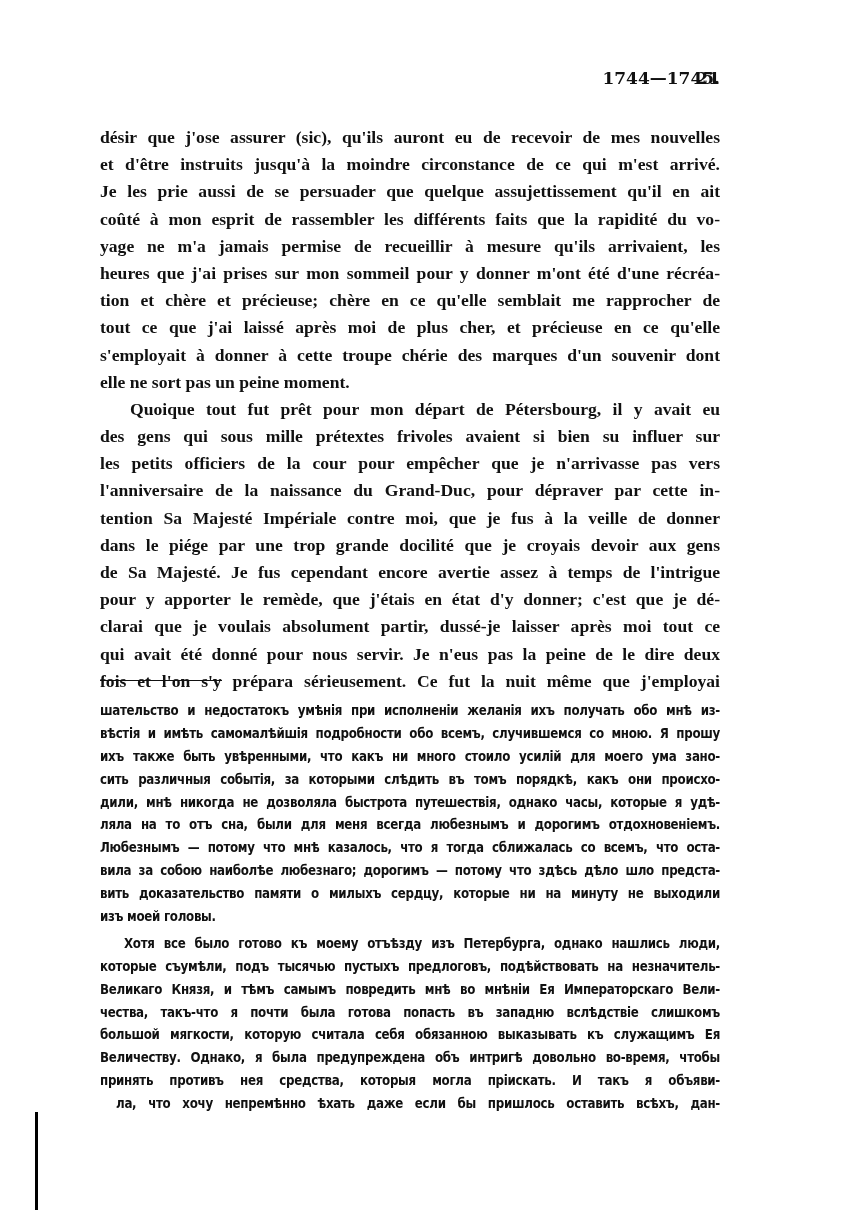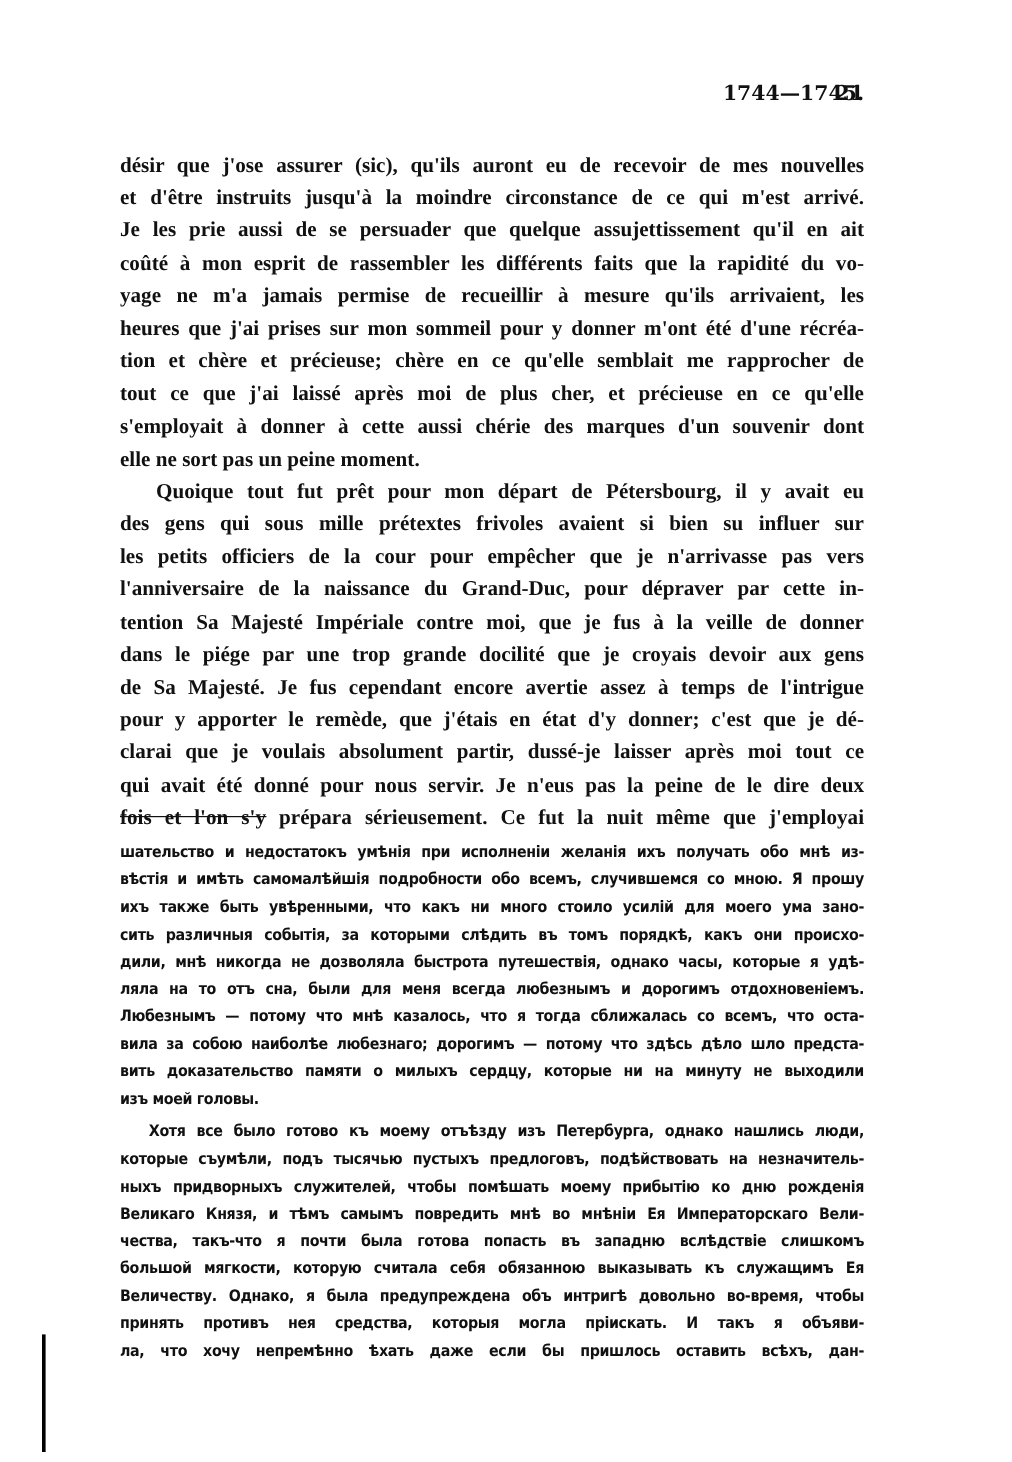--- a/index.html
+++ b/index.html
@@ -116,7 +116,7 @@
     <span class="line" style="white-space: normal; overflow: hidden;">heures que j'ai prises sur mon sommeil pour y donner m'ont été d'une récréa-</span>
     <span class="line" style="white-space: normal; overflow: hidden;">tion et chère et précieuse; chère en ce qu'elle semblait me rapprocher de</span>
     <span class="line" style="white-space: normal; overflow: hidden;">tout ce que j'ai laissé après moi de plus cher, et précieuse en ce qu'elle</span>
-    <span class="line" style="white-space: normal; overflow: hidden;">s'employait à donner à cette aussi chérie des marques d'un souvenir dont</span>
+    <span class="line" style="white-space: normal; overflow: hidden;">s'employait à donner à cette troupe chérie des marques d'un souvenir dont</span>
     <span class="line last">elle ne sort pas un peine moment.</span>
   </div>
   <div>

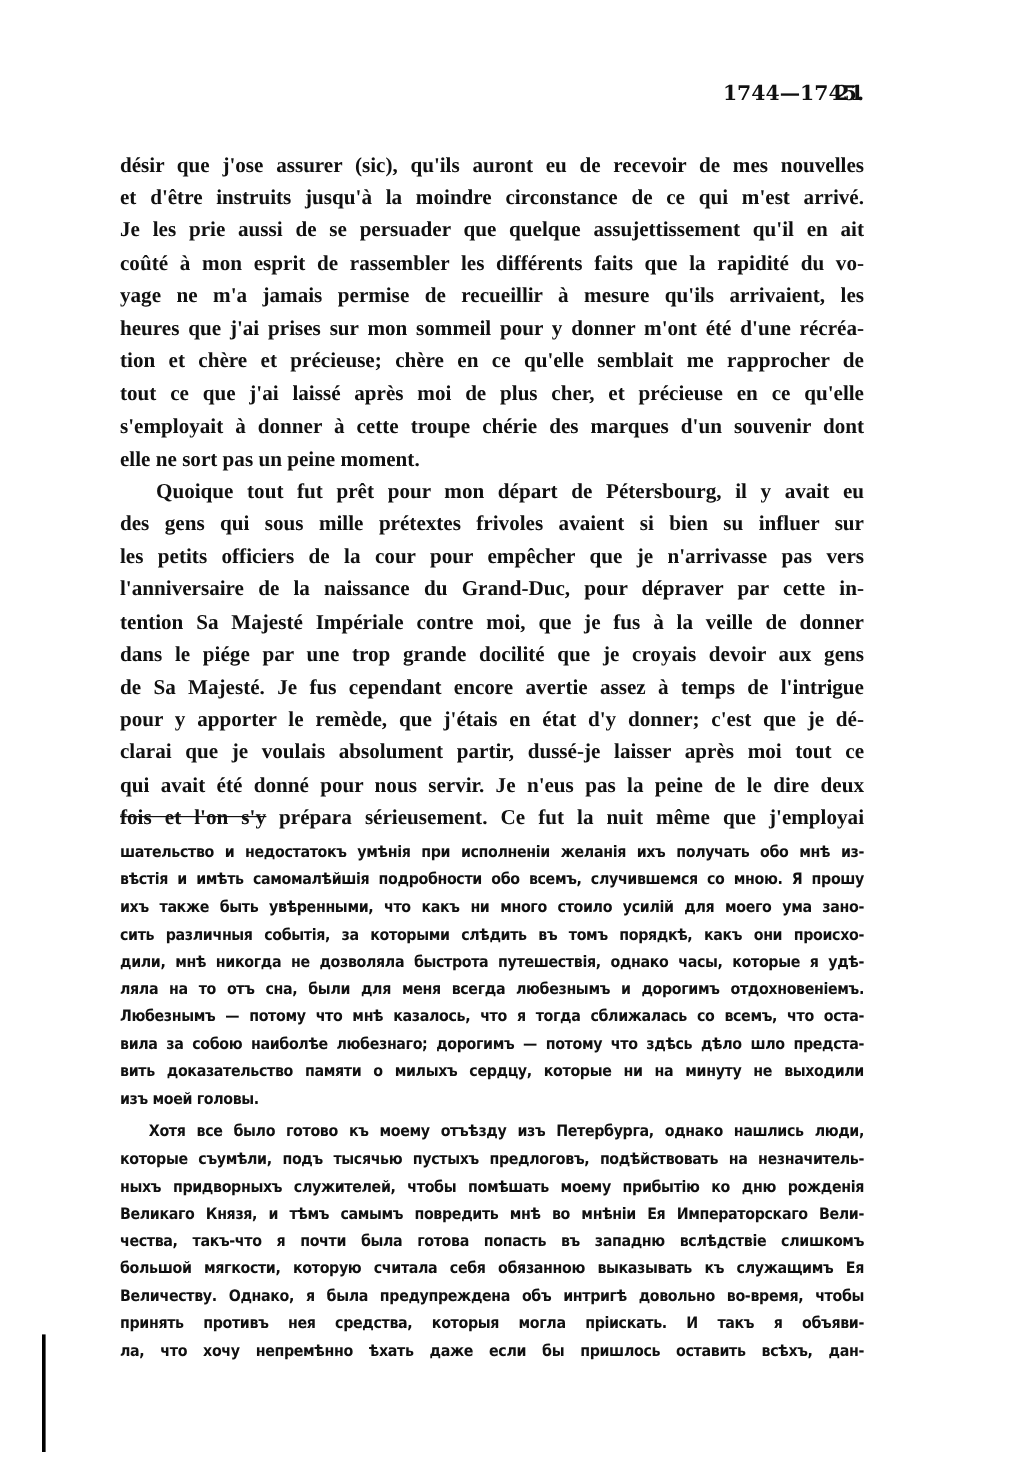--- a/index.html
+++ b/index.html
@@ -153,7 +153,6 @@
   <div>
     <span class="line indent" style="white-space: normal; overflow: hidden;">Хотя все было готово къ моему отъѣзду изъ Петербурга, однако нашлись люди,</span>
     <span class="line" style="white-space: normal; overflow: hidden;">которые съумѣли, подъ тысячью пустыхъ предлоговъ, подѣйствовать на незначитель-</span>
-    <span class="line" style="white-space: normal; overflow: hidden;">ныхъ придворныхъ служителей, чтобы помѣшать моему прибытію ко дню рожденія</span>
     <span class="line" style="white-space: normal; overflow: hidden;">Великаго Князя, и тѣмъ самымъ повредить мнѣ во мнѣніи Ея Императорскаго Вели-</span>
     <span class="line" style="white-space: normal; overflow: hidden;">чества, такъ-что я почти была готова попасть въ западню вслѣдствіе слишкомъ</span>
     <span class="line" style="white-space: normal; overflow: hidden;">большой мягкости, которую считала себя обязанною выказывать къ служащимъ Ея</span>

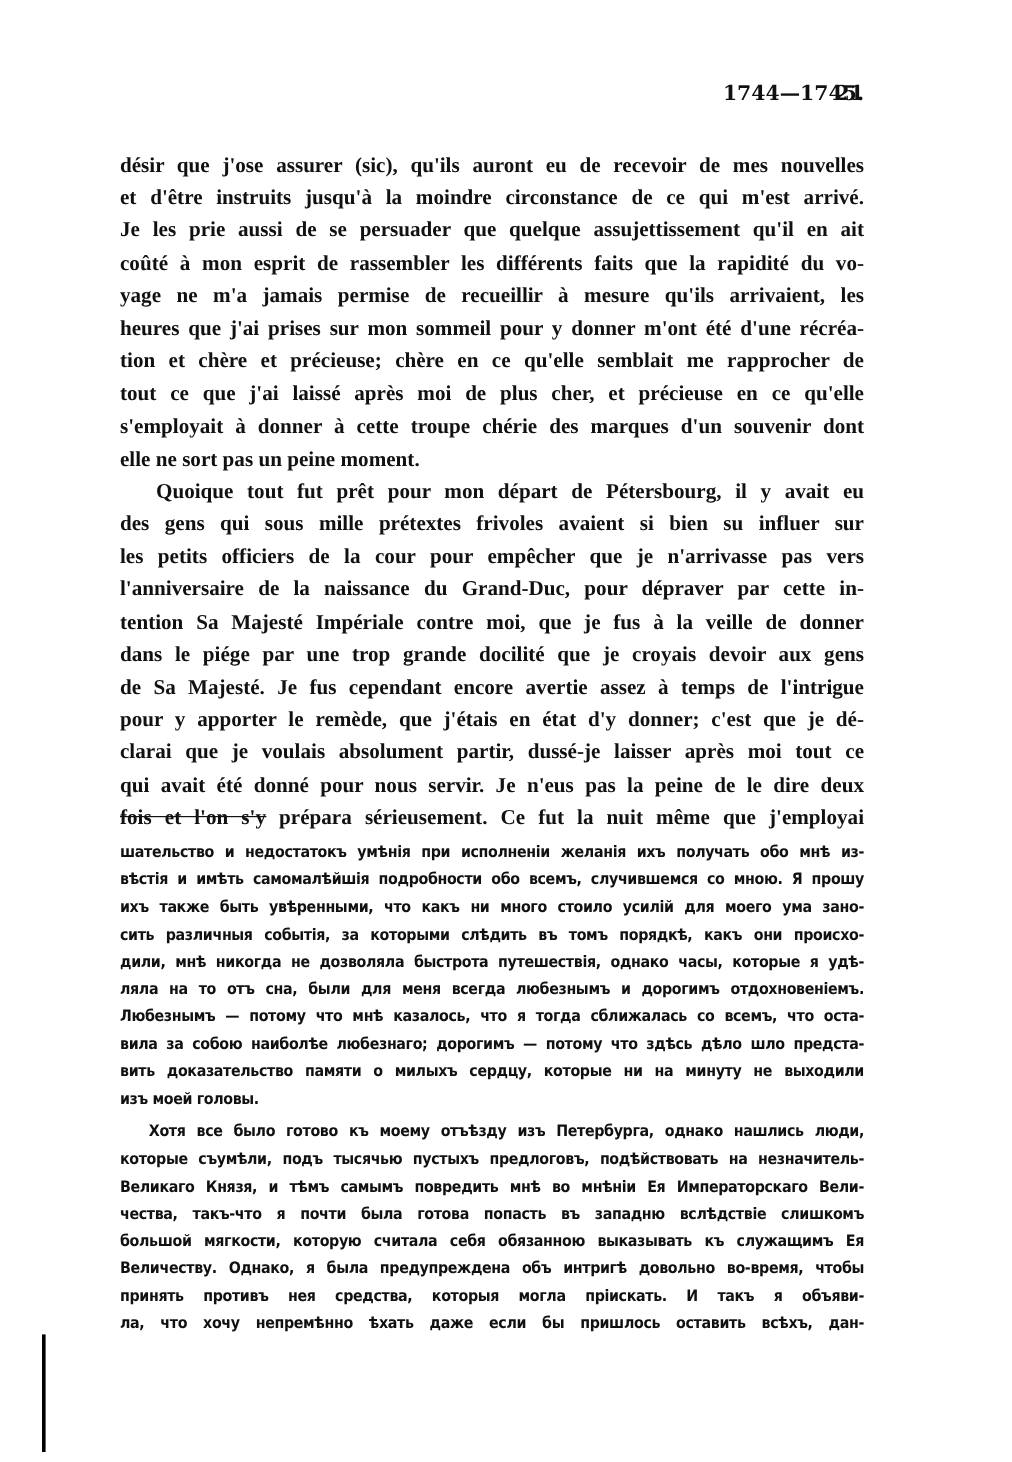--- a/index.html
+++ b/index.html
@@ -158,7 +158,7 @@
     <span class="line" style="white-space: normal; overflow: hidden;">большой мягкости, которую считала себя обязанною выказывать къ служащимъ Ея</span>
     <span class="line" style="white-space: normal; overflow: hidden;">Величеству. Однако, я была предупреждена объ интригѣ довольно во-время, чтобы</span>
     <span class="line" style="white-space: normal; overflow: hidden;">принять противъ нея средства, которыя могла пріискать. И такъ я объяви-</span>
-    <span class="line" style="white-space: normal; overflow: hidden;">ла, что хочу непремѣнно ѣхать даже если бы пришлось оставить всѣхъ, дан-</span>
+    <span class="line" style="white-space: normal; overflow: hidden; margin-left: 16px;">ла, что хочу непремѣнно ѣхать даже если бы пришлось оставить всѣхъ, дан-</span>
   </div>
 </div>
 

